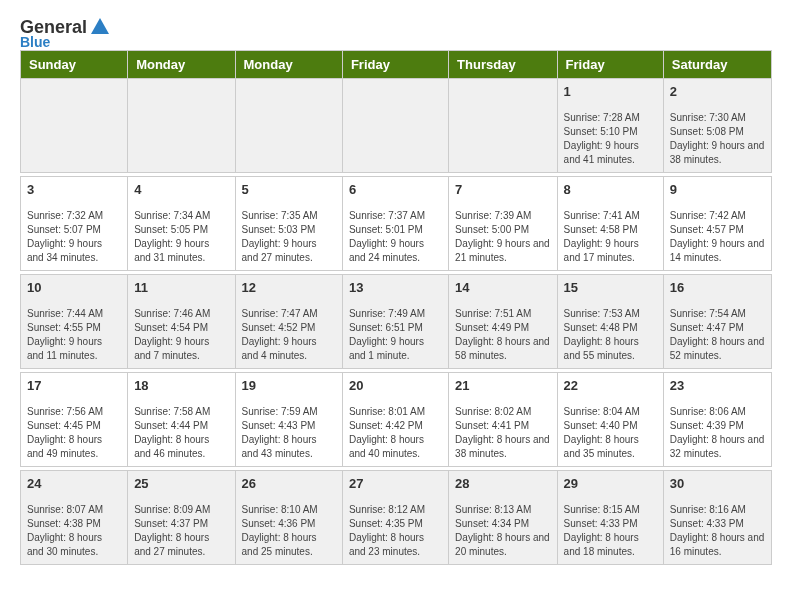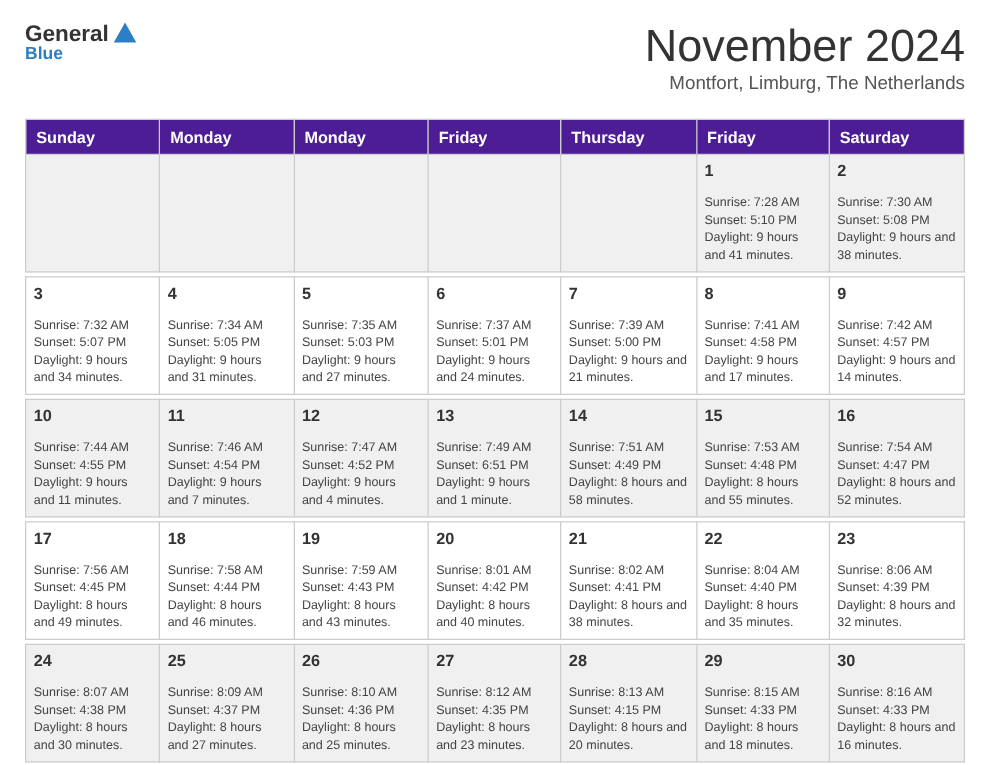--- a/index.html
+++ b/index.html
@@ -5,7 +5,7 @@
     * { box-sizing: border-box; margin: 0; padding: 0; }
     body { font-family: Arial, sans-serif; background: #fff; width: 792px; min-height: 612px; }
     
-    .header { display: flex; align-items: flex-start; padding: 16px 20px 20px 20px; }
+    .header { display: flex; align-items: flex-start; padding: 16px 20px 0 20px; }
     .logo { display: flex; flex-direction: column; margin-right: auto; }
     .logo-text { display: flex; align-items: center; }
     

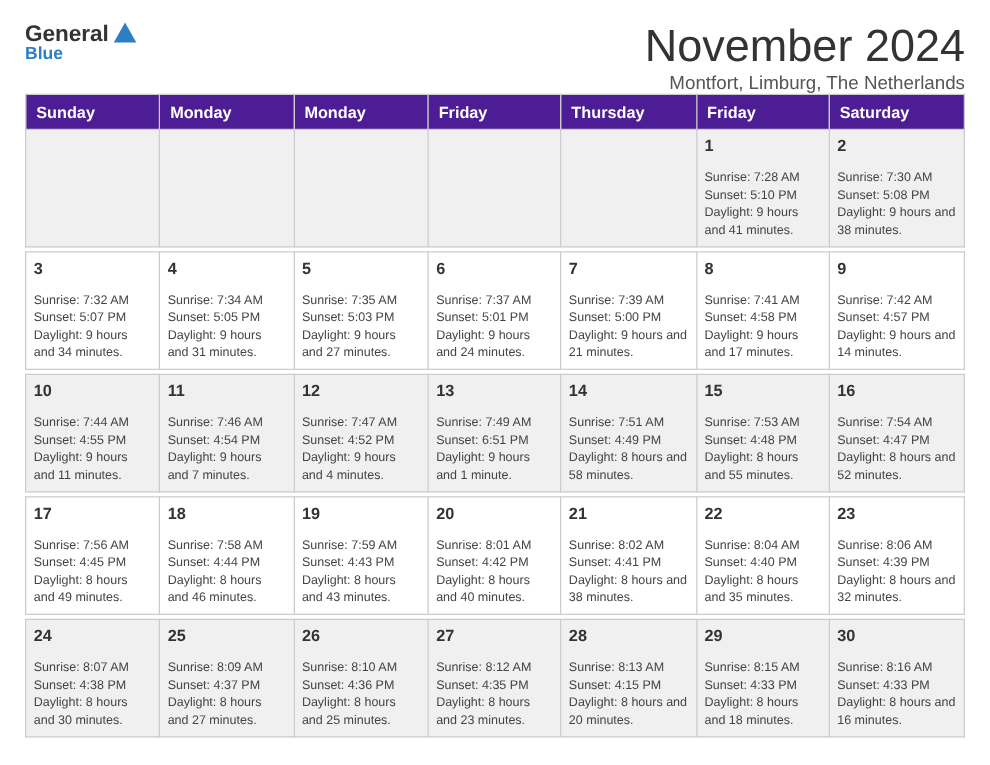--- a/index.html
+++ b/index.html
@@ -38,10 +38,6 @@
     </div>
     <span style="font-size:14px;font-weight:bold;color:#2c7fc4;margin-top:-4px;margin-left:0px;">Blue</span>
   </div>
-  <div class="title-area">
-    <div style="font-size:36px;font-weight:normal;color:#333;">November 2024</div>
-    <div style="font-size:15px;color:#555;">Montfort, Limburg, The Netherlands</div>
-  </div>
 </div>
 
 <div class="table-wrap">

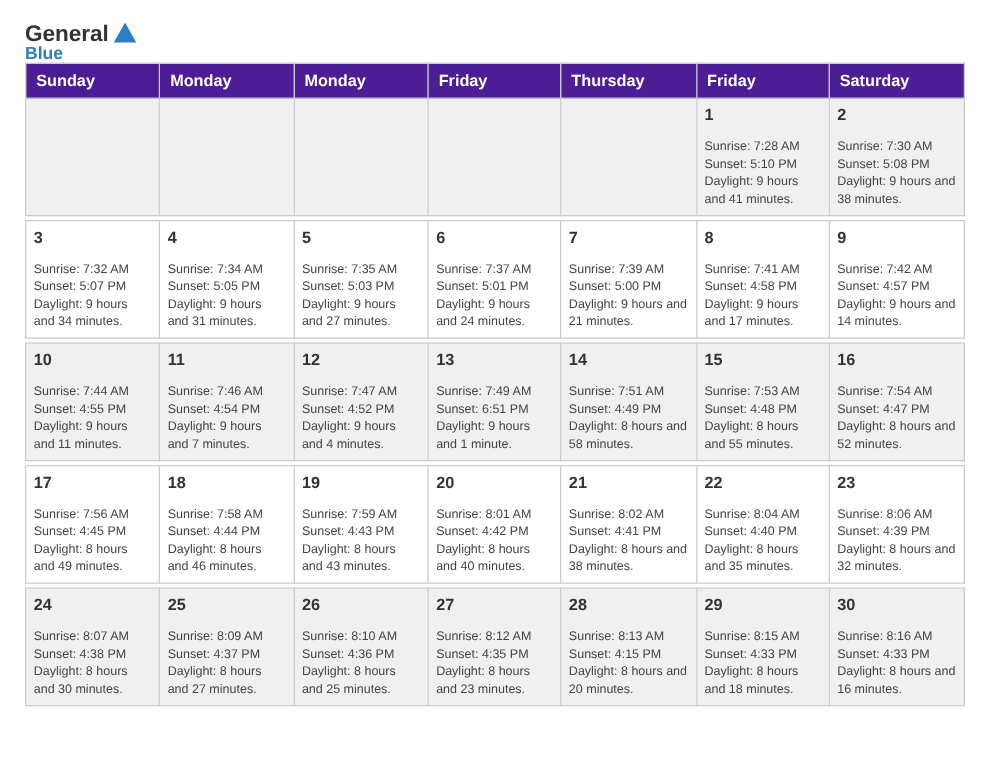--- a/index.html
+++ b/index.html
@@ -11,7 +11,7 @@
     
     .title-area { text-align: right; }
     
-    .day-header { background: #4c1d95; color: #fff; text-align: left; padding: 6px 8px; font-size: 13px; font-weight: bold; border: 1px solid #ccc; }
+    .day-header { background: #4d7c0f; color: #fff; text-align: left; padding: 6px 8px; font-size: 13px; font-weight: bold; border: 1px solid #ccc; }
     
     .day-cell { vertical-align: top; border: 1px solid #ccc; padding: 5px 6px; width: 113px; min-height: 80px; background: #fff; }
     .day-cell.empty { background: #f9f9f9; }

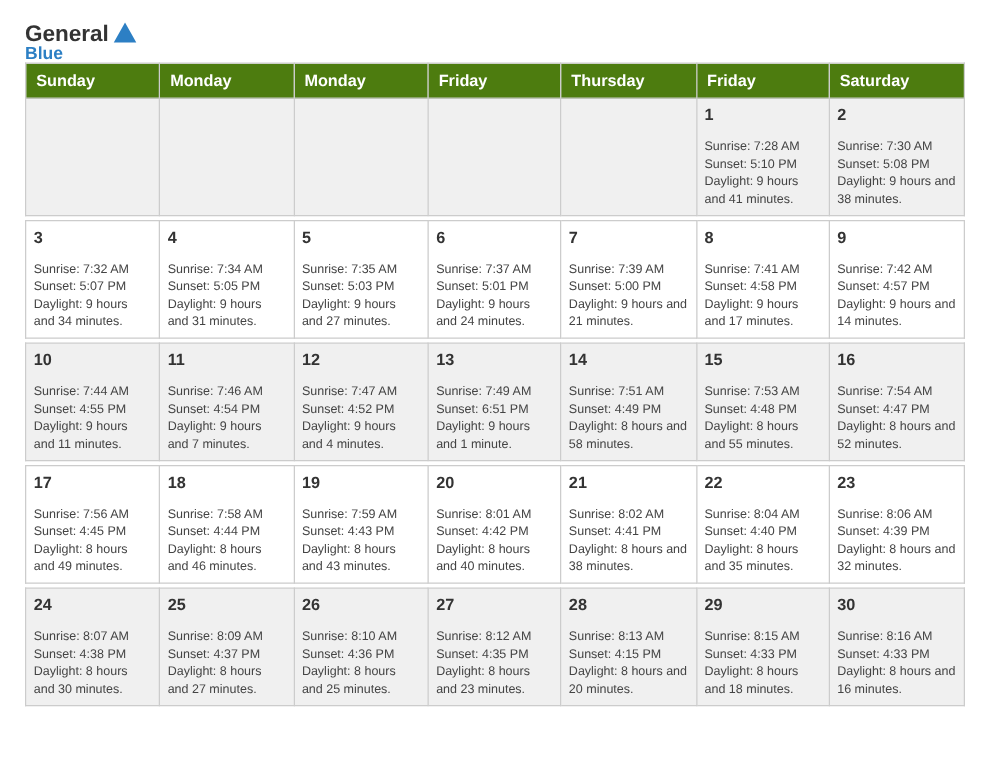--- a/index.html
+++ b/index.html
@@ -245,7 +245,7 @@
           <td class="day-cell shaded">
             <div class="day-num">28</div>
             <div class="day-info">Sunrise: 8:13 AM
-Sunset: 4:15 PM
+Sunset: 4:34 PM
 Daylight: 8 hours and 20 minutes.</div>
           </td>
           <td class="day-cell shaded">

